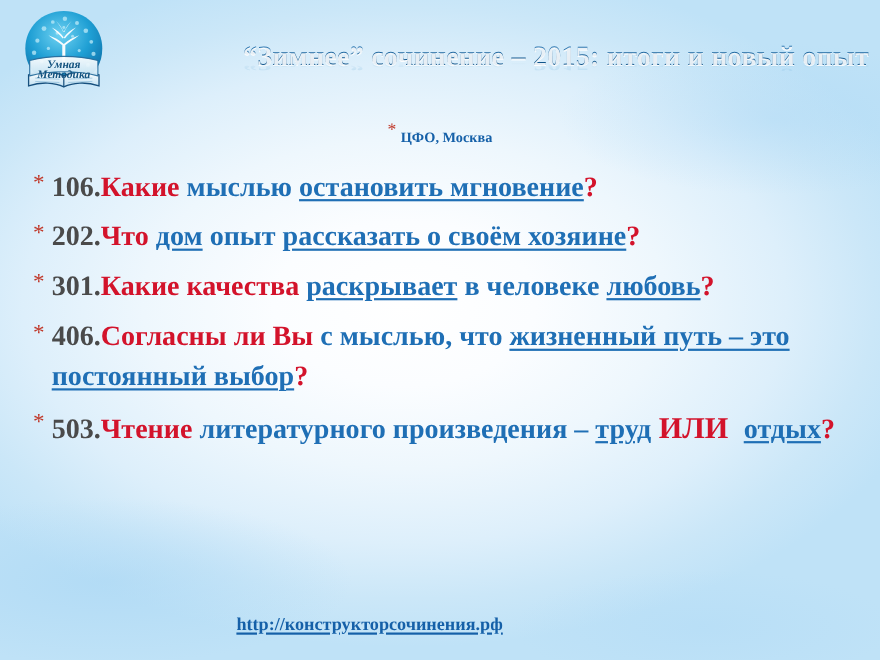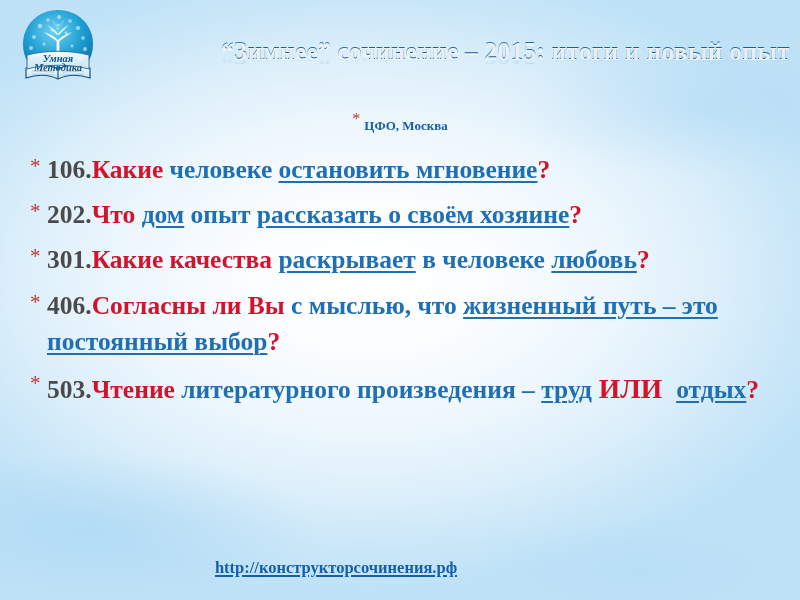--- a/index.html
+++ b/index.html
@@ -224,7 +224,7 @@
   <div id="list">
       <div class="q-item">
         <span class="q-bullet">*</span>
-        <div class="q-body"><span class="q-num">106.</span><span class="red">Какие </span><span class="blue">человеке </span><span class="blue u">остановить мгновение</span><span class="red">?</span></div>
+        <div class="q-body"><span class="q-num">106.</span><span class="red">Какие </span><span class="blue">мыслью </span><span class="blue u">остановить мгновение</span><span class="red">?</span></div>
       </div>
       <div class="q-item">
         <span class="q-bullet">*</span>

